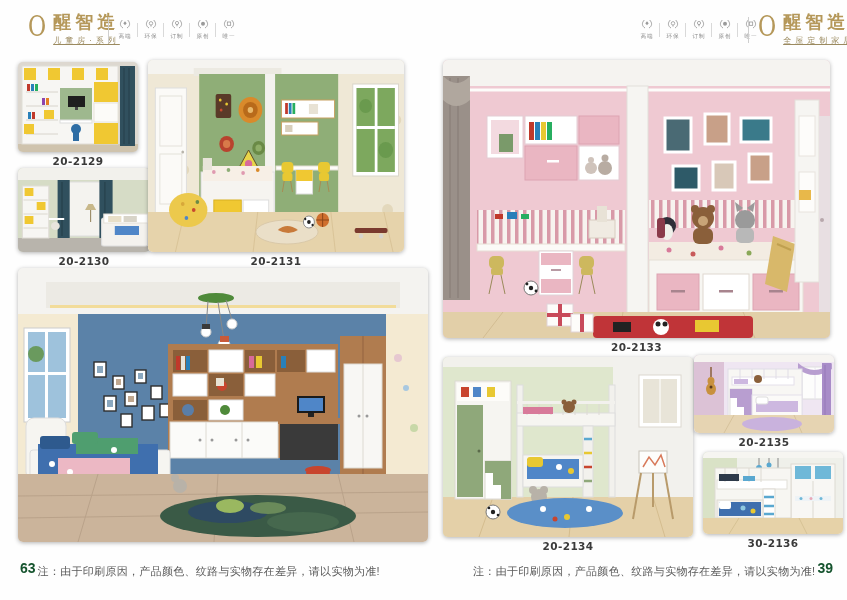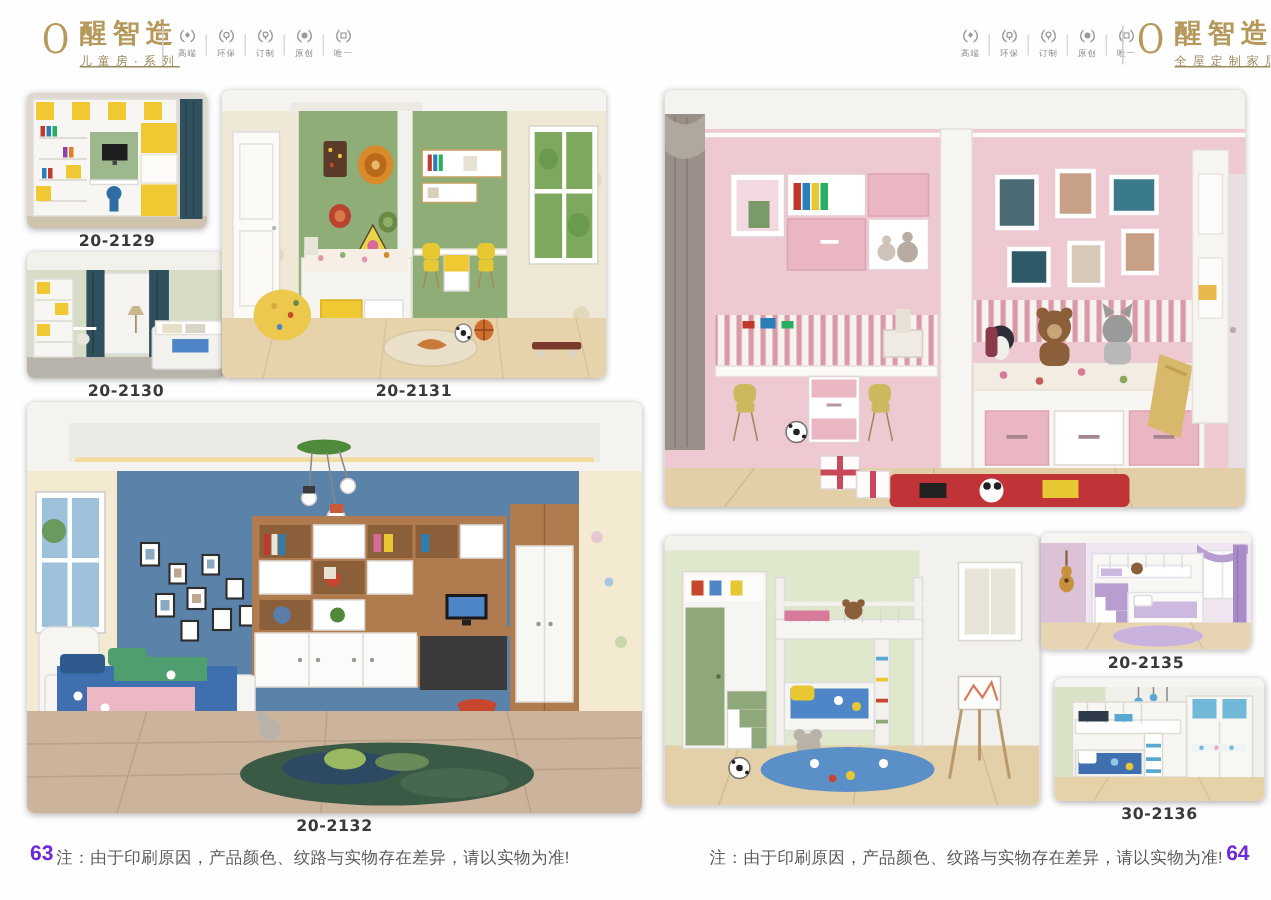--- a/index.html
+++ b/index.html
@@ -546,6 +546,7 @@
           <rect x="137" y="254" width="4" height="18" fill="#c84a5a"></rect>
       </svg>
     </div>
+    <figcaption>20-2133</figcaption>
   </figure>
 
   <figure class="photo" style="left:443px;top:357px;width:250px;">

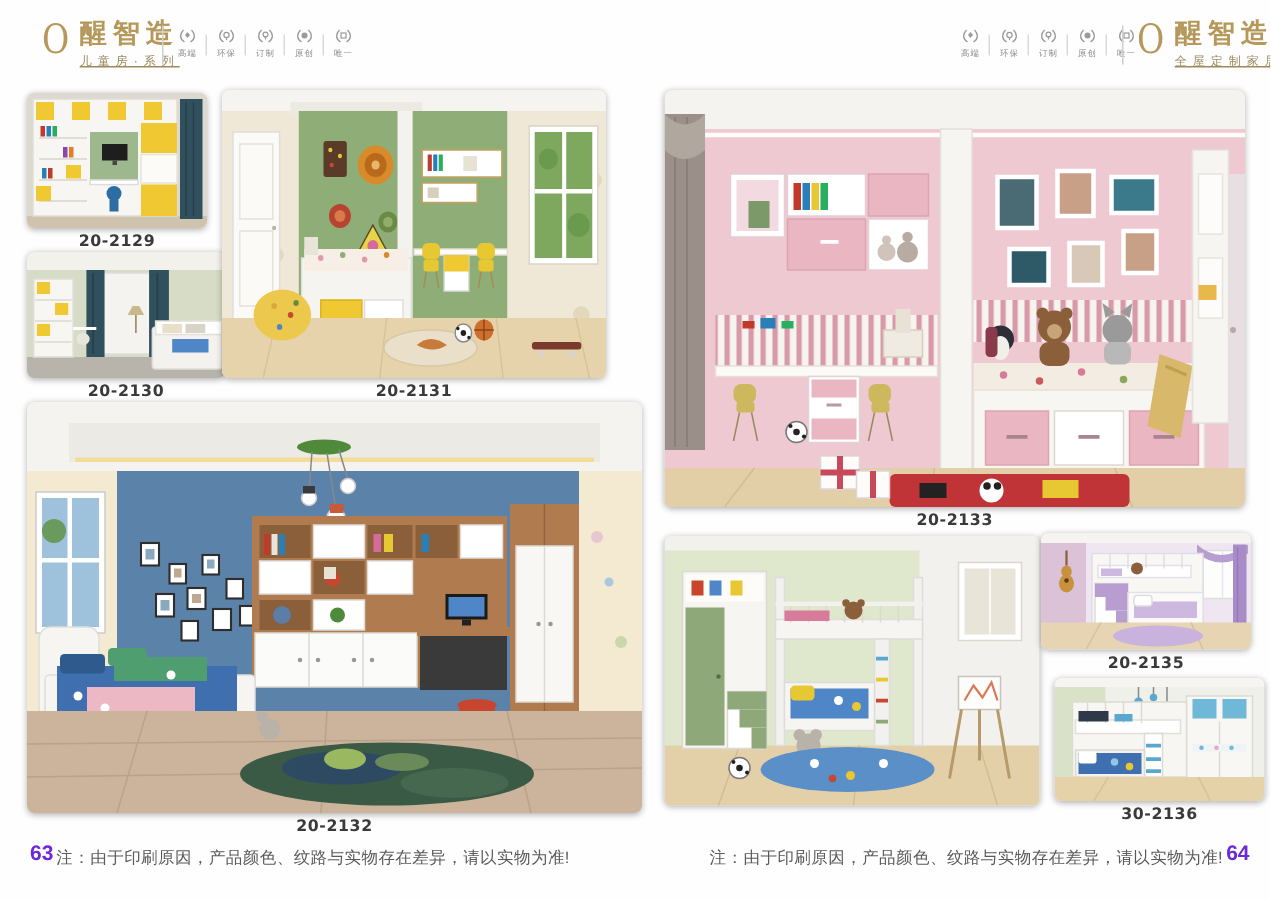--- a/index.html
+++ b/index.html
@@ -426,7 +426,6 @@
           <ellipse cx="212" cy="238" rx="14" ry="7" fill="#9ab860"></ellipse>
       </svg>
     </div>
-    <figcaption>20-2132</figcaption>
   </figure>
 
   <figure class="photo" style="left:443px;top:60px;width:387px;">

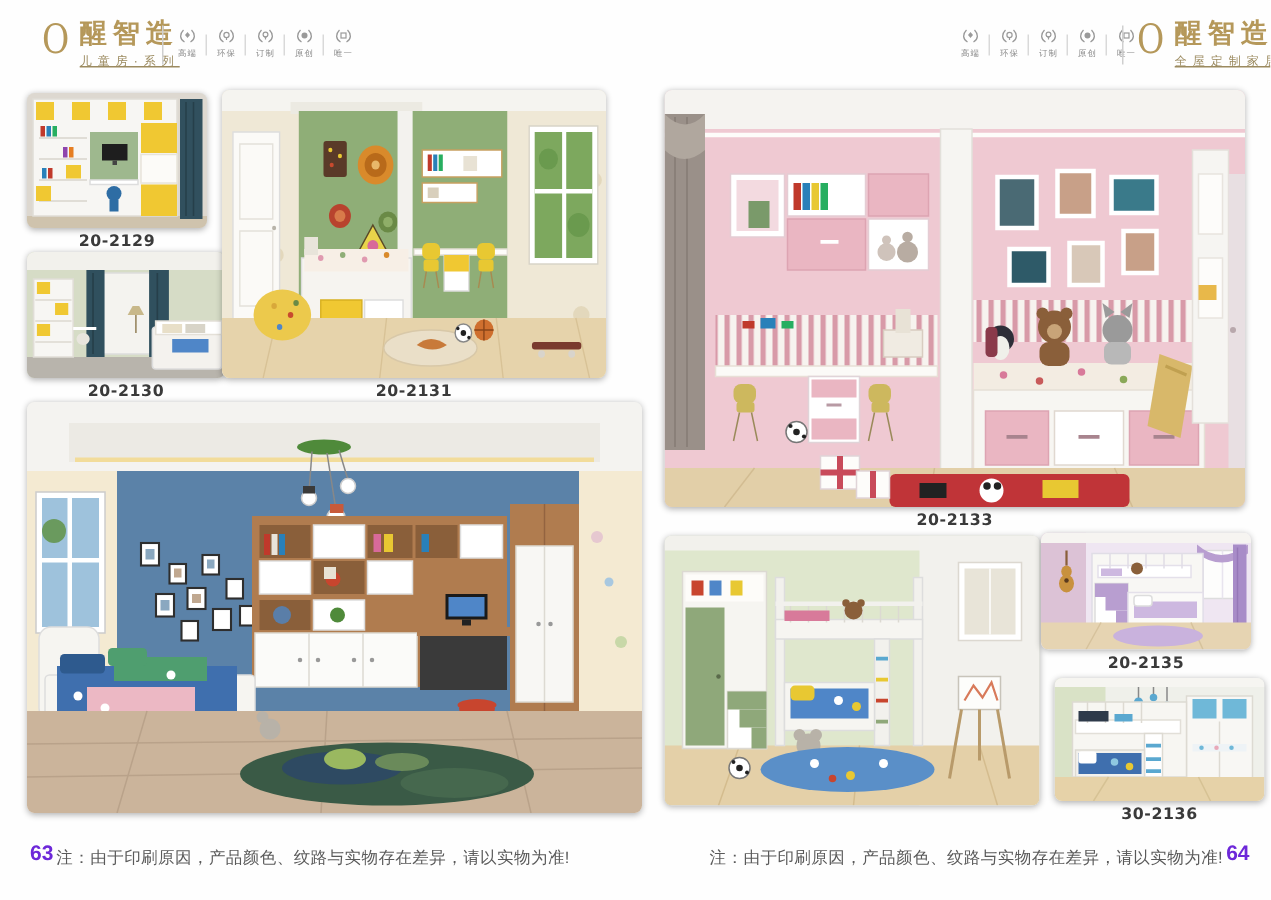--- a/index.html
+++ b/index.html
@@ -616,6 +616,7 @@
           <line x1="210" y1="116" x2="210" y2="150" stroke="#b89a6a" stroke-width="2"></line>
       </svg>
     </div>
+    <figcaption>20-2134</figcaption>
   </figure>
 
   <figure class="photo" style="left:694px;top:355px;width:140px;">

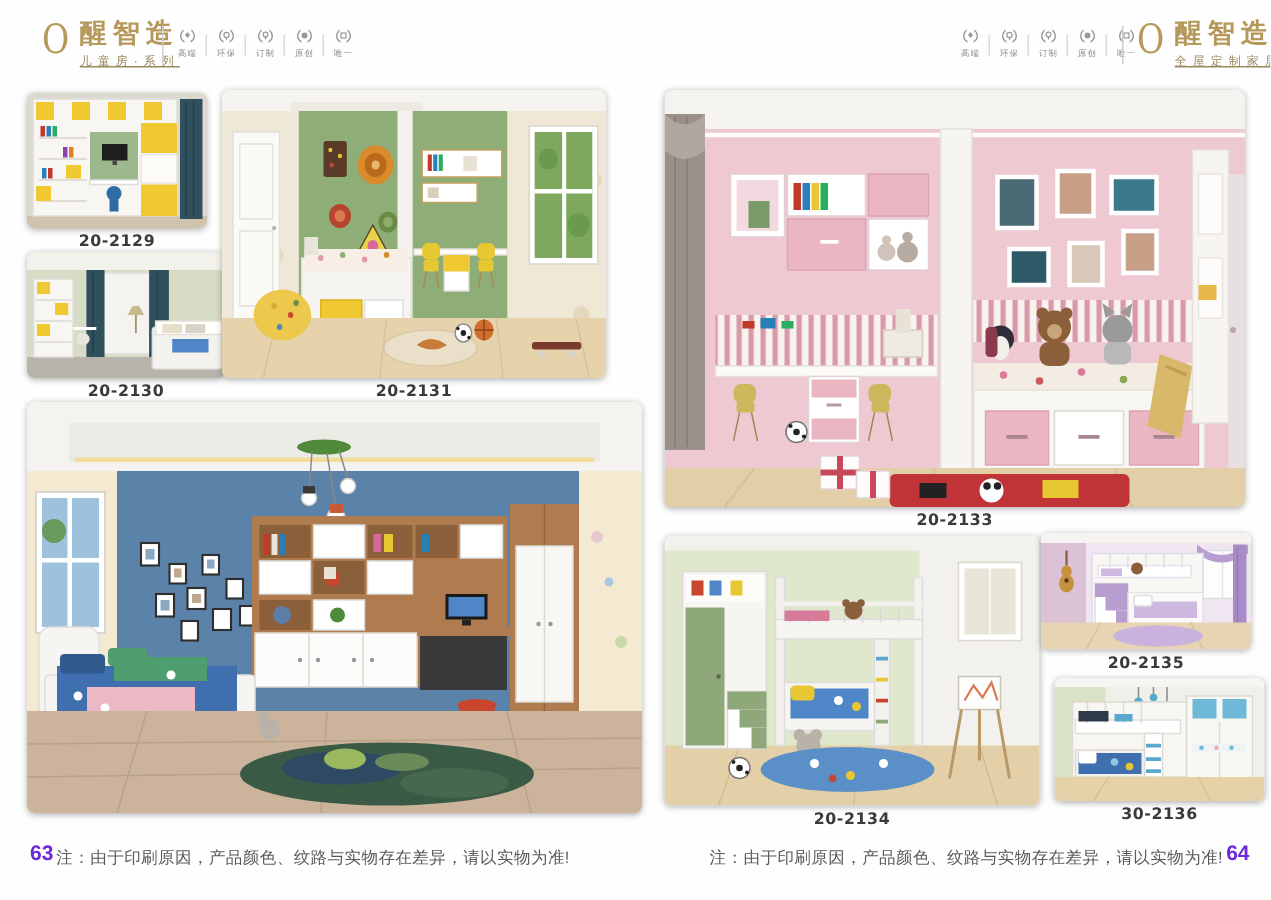--- a/index.html
+++ b/index.html
@@ -29,7 +29,7 @@
 
   
   .footer { position:absolute; display:flex; align-items:flex-start; gap:2px; }
-  .footer .pageno { font-size:14px; font-weight:700; color:#6d28d9; line-height:1; }
+  .footer .pageno { font-size:14px; font-weight:700; color:#14532d; line-height:1; }
   .footer .note { font-size:11px; color:#5a5a5a; letter-spacing:.3px; margin-top:3px; white-space:nowrap; }
 </style>
 </head>

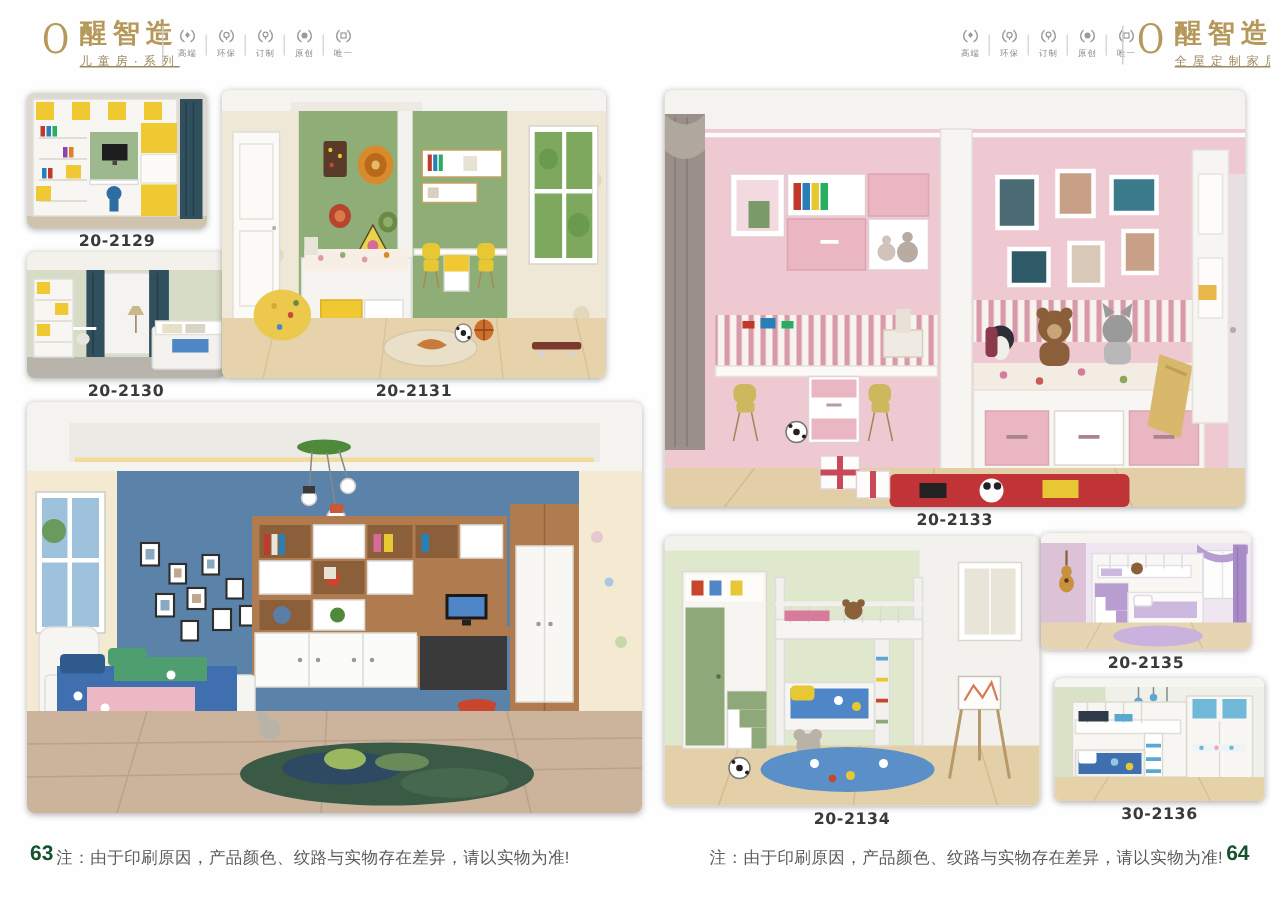--- a/index.html
+++ b/index.html
@@ -710,7 +710,7 @@
   </div>
   <div class="footer" style="right:14px;top:561px;">
     <span class="note">注：由于印刷原因，产品颜色、纹路与实物存在差异，请以实物为准!</span>
-    <span class="pageno">64</span>
+    <span class="pageno">39</span>
   </div>
 
 </div>

